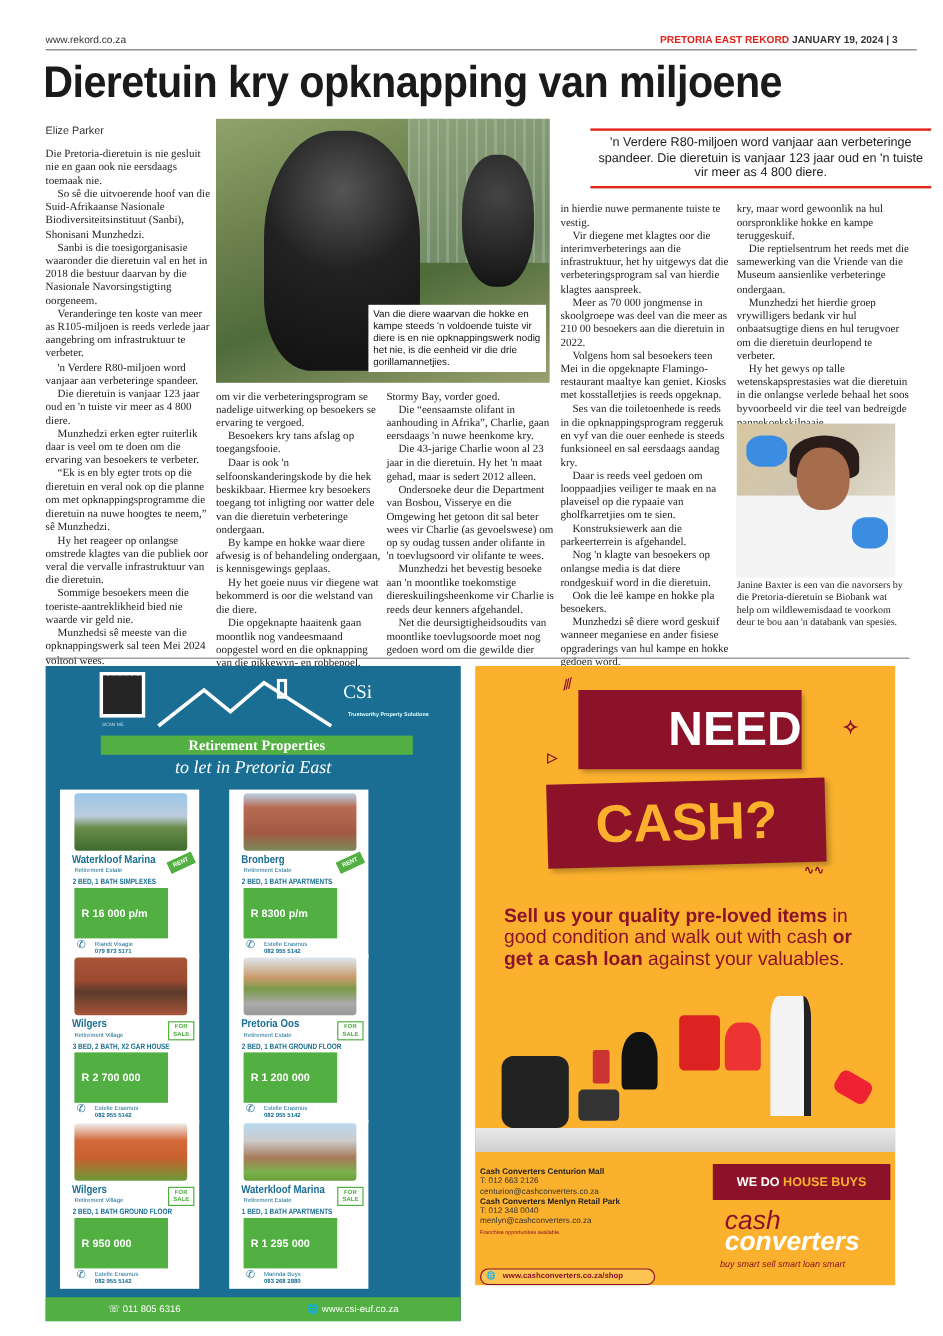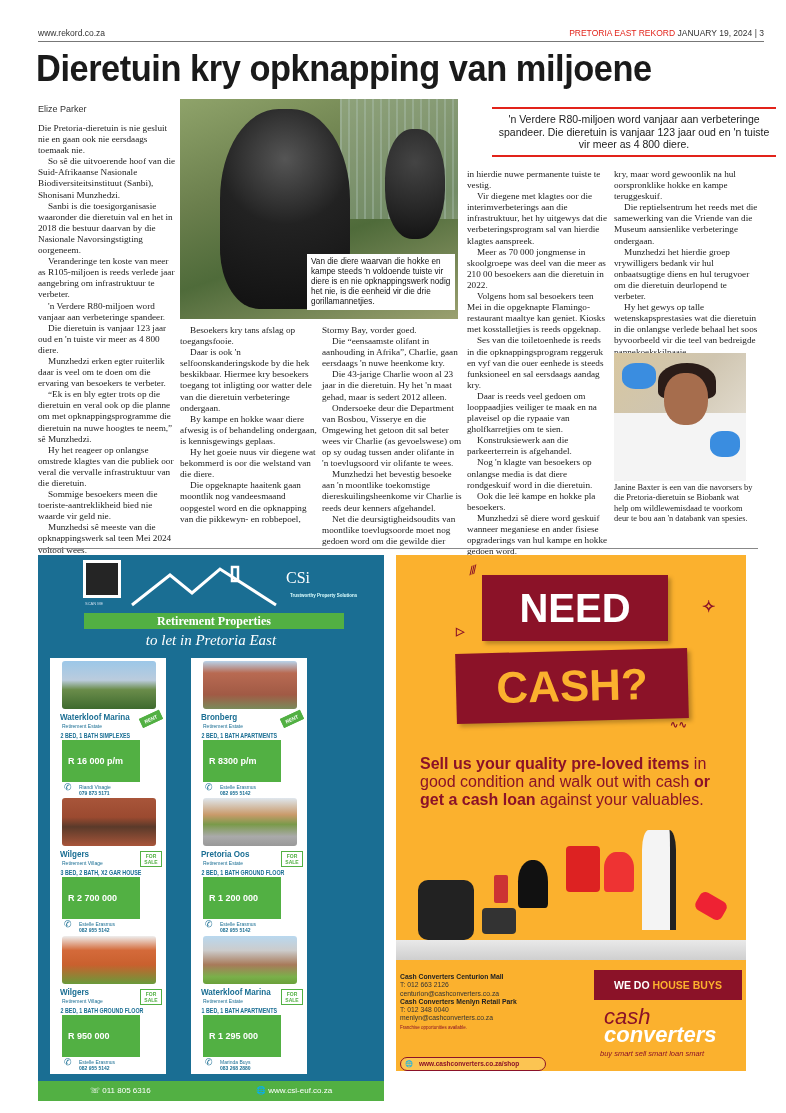--- a/index.html
+++ b/index.html
@@ -7,7 +7,7 @@
 .abs{position:absolute}
 .masthead{left:38px;top:26px;width:726px;height:16px;font-family:"Liberation Sans",sans-serif;font-size:8.5px;color:#333;border-bottom:1px solid #777}
 .masthead .url{position:absolute;left:0;top:2px}
-.masthead .right{position:absolute;right:0;top:2px;font-weight:normal}
+.masthead .right{position:absolute;right:16px;top:2px;font-weight:bold}
 .masthead .pub{color:#e2231a}
 .headline{left:36px;top:47px;font-family:"Liberation Sans",sans-serif;font-weight:bold;font-size:37px;letter-spacing:-0.5px;color:#1a1a1a;transform:scaleX(0.93);transform-origin:left;line-height:44px}
 .byline{left:38px;top:104px;font-family:"Liberation Sans",sans-serif;font-size:9px;color:#333}

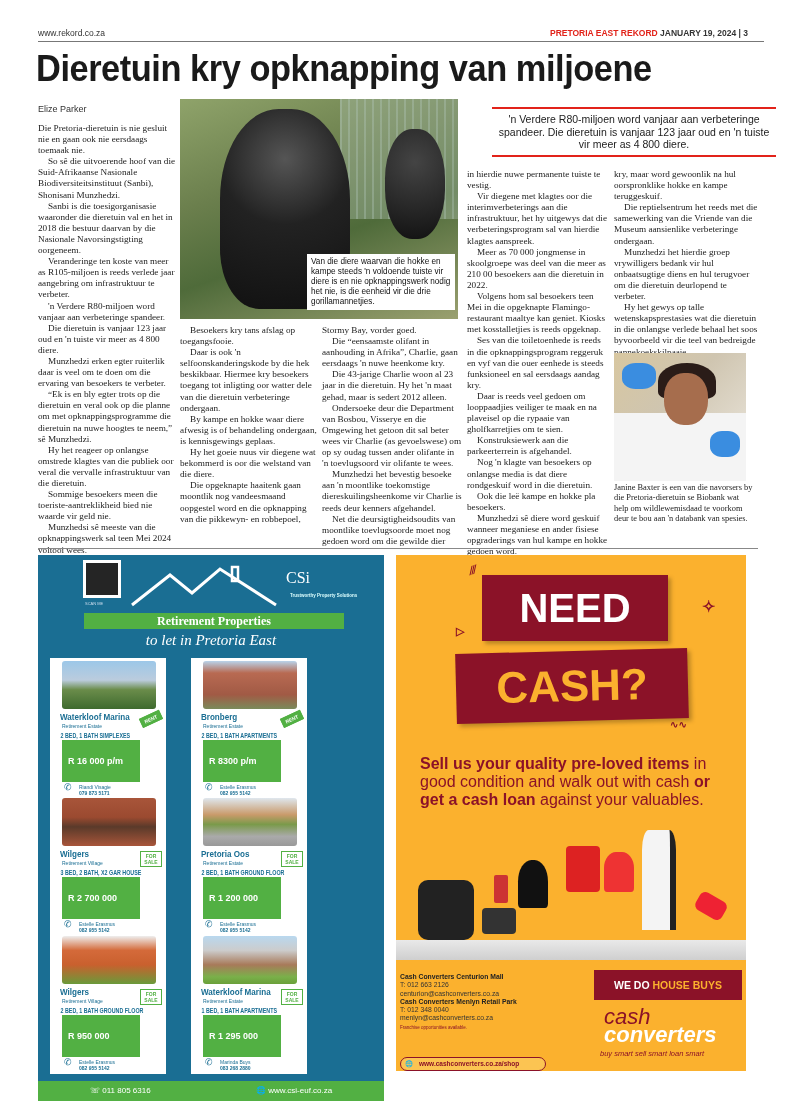--- a/index.html
+++ b/index.html
@@ -110,6 +110,7 @@
 <div class="abs caption1">Van die diere waarvan die hokke en kampe steeds 'n voldoende tuiste vir diere is en nie opknappingswerk nodig het nie, is die eenheid vir die drie gorillamannetjies.</div>
 
 <div class="abs col" style="left:180px;top:325px;width:140px">
+  <p class="first">om vir die verbeteringsprogram se nadelige uitwerking op besoekers se ervaring te vergoed.</p>
   <p>Besoekers kry tans afslag op toegangsfooie.</p>
   <p>Daar is ook 'n selfoonskanderingskode by die hek beskikbaar. Hiermee kry besoekers toegang tot inligting oor watter dele van die dieretuin verbeteringe ondergaan.</p>
   <p>By kampe en hokke waar diere afwesig is of behandeling ondergaan, is kennisgewings geplaas.</p>

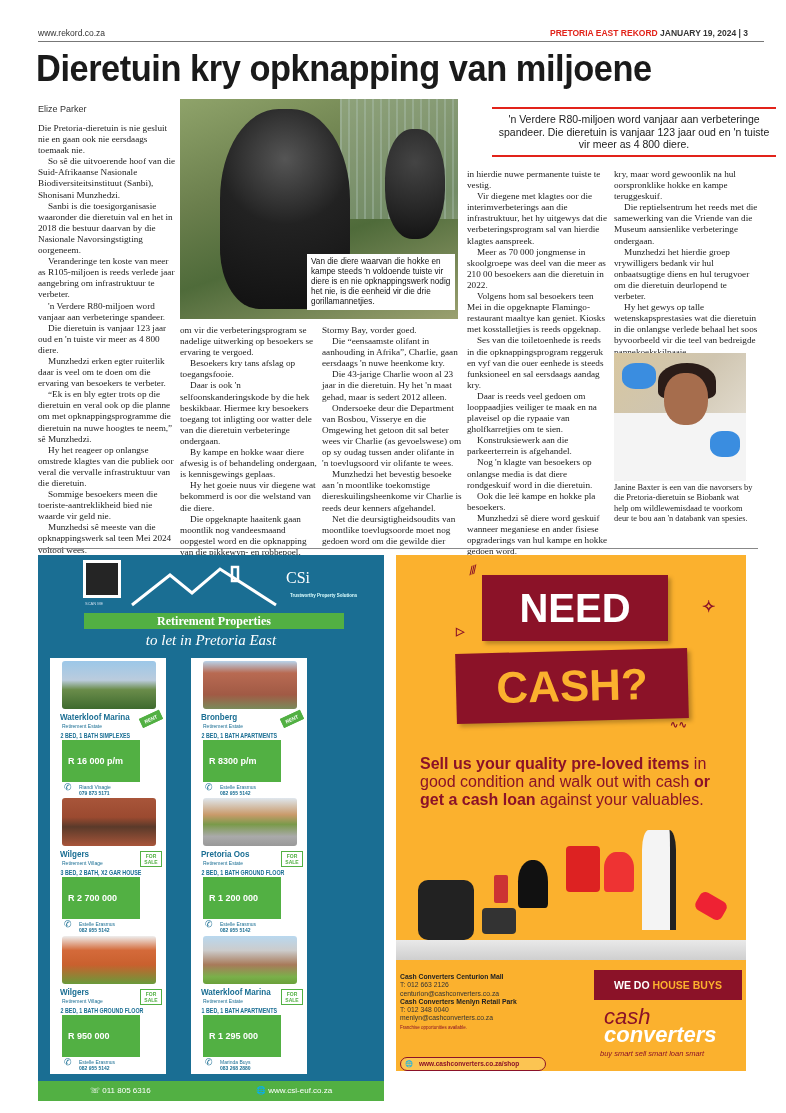--- a/index.html
+++ b/index.html
@@ -54,7 +54,7 @@
 .footbar .r{position:absolute;left:218px}
 
 .cc{left:396px;top:555px;width:350px;height:516px;background:#fbb12e;font-family:"Liberation Sans",sans-serif;overflow:hidden}
-.need{position:absolute;left:86px;top:20px;width:186px;height:66px;background:#8b1228;color:#fff;font-weight:bold;font-size:40px;text-align:center;line-height:66px;box-shadow:3px 3px 4px rgba(0,0,0,.25)}
+.need{position:absolute;left:86px;top:20px;width:186px;height:66px;background:#8b1228;color:#fff;font-weight:bold;font-size:40px;text-align:right;line-height:66px;box-shadow:3px 3px 4px rgba(0,0,0,.25)}
 .cash{position:absolute;left:60px;top:96px;width:232px;height:70px;background:#8b1228;color:#fbb12e;font-weight:bold;font-size:44px;text-align:center;line-height:70px;transform:rotate(-1.5deg);box-shadow:3px 3px 4px rgba(0,0,0,.25)}
 .deco{position:absolute;color:#8b1228;font-weight:bold}
 .sell{position:absolute;left:24px;top:200px;width:310px;color:#8b1228;font-size:16px;line-height:18px}

